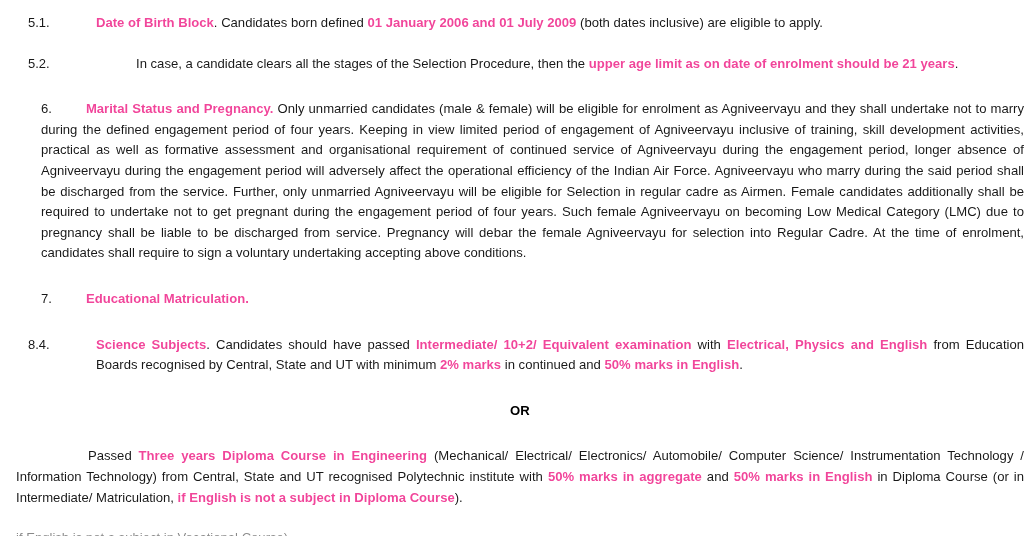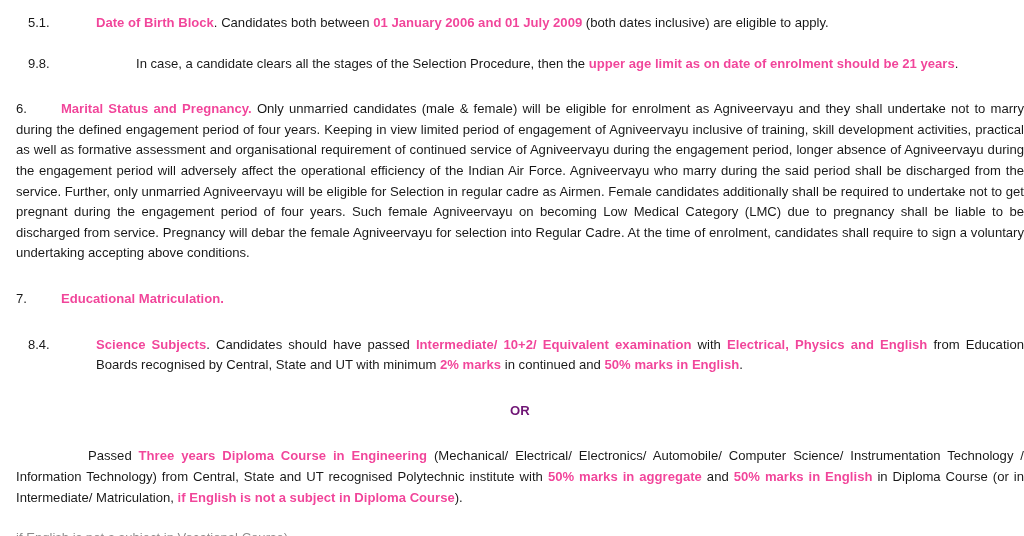--- a/index.html
+++ b/index.html
@@ -113,7 +113,7 @@
 
     <div class="blk indent-sub">
       <span class="num">5.1.</span>
-      <p class="para"><b>Date of Birth Block</b><span>.  Candidates both between </span><b>01 January 2006 and 01 July 2009</b><span> (both dates inclusive) are eligible to apply.</span></p>
+      <p class="para"><b>Date of Birth Block</b><span>.  Candidates born defined </span><b>01 January 2006 and 01 July 2009</b><span> (both dates inclusive) are eligible to apply.</span></p>
     </div>
 
     <div class="sp-2"></div>

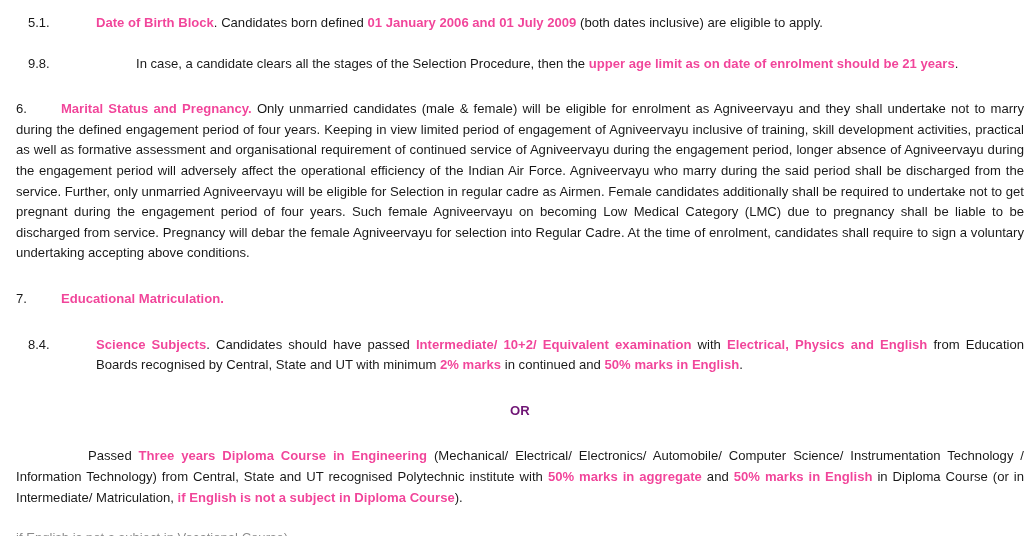--- a/index.html
+++ b/index.html
@@ -119,7 +119,7 @@
     <div class="sp-2"></div>
 
     <div class="blk indent-sub">
-      <span class="num">9.8.</span>
+      <span class="num">5.2.</span>
       <p class="para" style="text-indent:40px;"><span>In case, a candidate clears all the stages of the Selection Procedure, then the </span><b>upper age limit as on date of enrolment should be 21 years</b><span>.</span></p>
     </div>
 

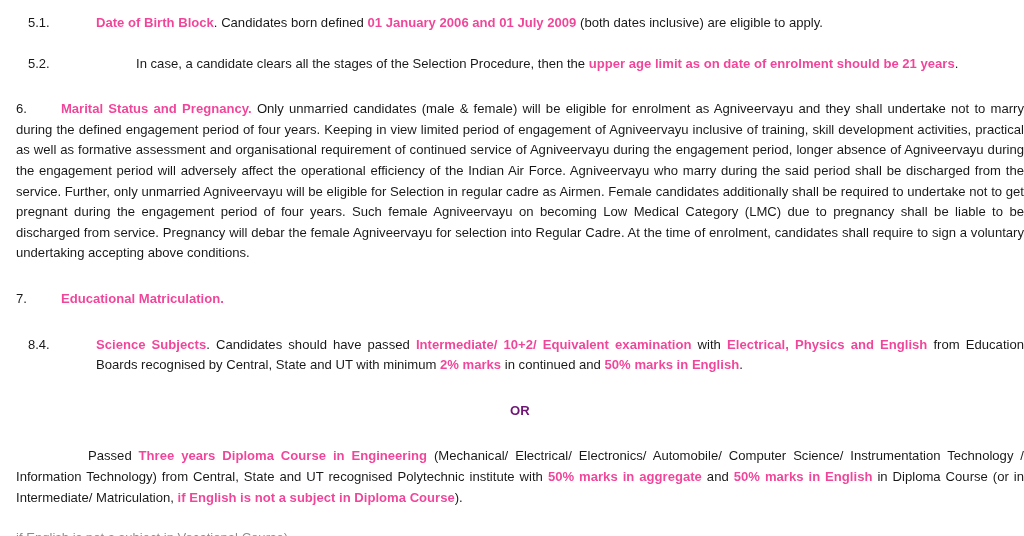--- a/index.html
+++ b/index.html
@@ -60,7 +60,7 @@
   .indent-sub { padding-left: 80px; }
   .indent-sub .num { left: 12px; }
 
-  .indent-main { padding-left: 0; }
+  .indent-main { padding-left: 0; margin-left: 25px; }
 
   b, .b {
     font-weight: bold;

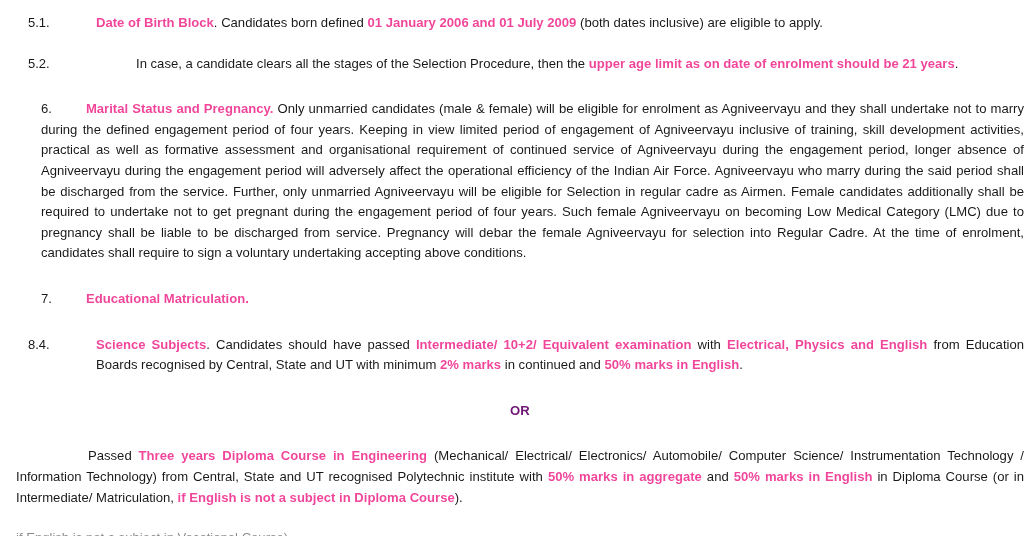--- a/index.html
+++ b/index.html
@@ -78,7 +78,7 @@
     font-size: 13.1px;
     line-height: 20.6px;
     font-weight: bold;
-    color: #701a75;
+    color: #000000;
     letter-spacing: .3px;
   }
 

